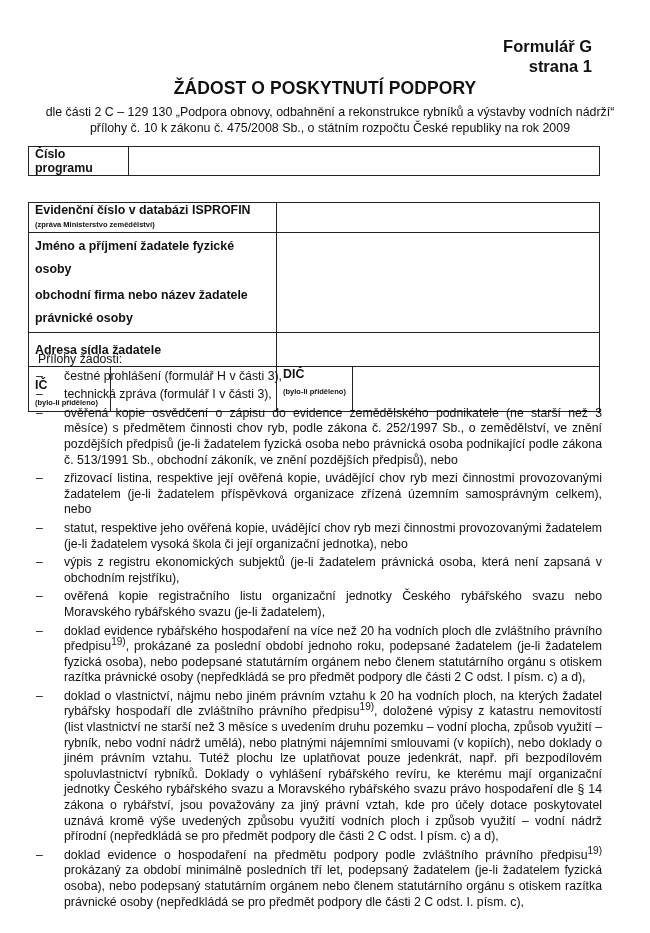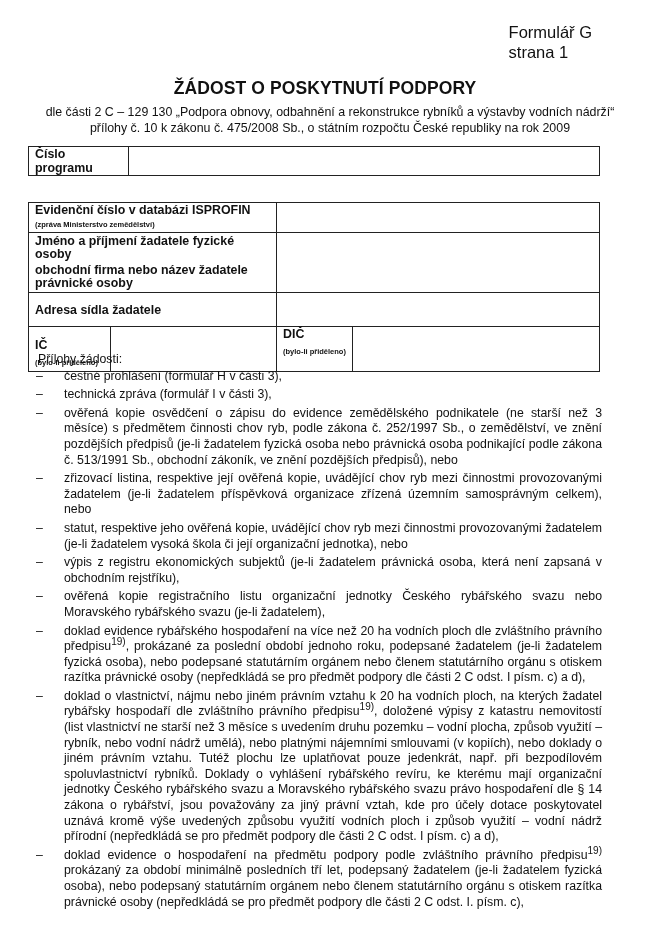--- a/index.html
+++ b/index.html
@@ -8,8 +8,8 @@
       font-family: "Liberation Sans", sans-serif; color: #111;
     }
     .hdr-right {
-      position: absolute; right: 58px; top: 22px; 
-      font-weight: normal; font-size: 16.5px; line-height: 20px;
+      position: absolute; right: 58px; top: 36px; text-align: right;
+      font-weight: bold; font-size: 16.5px; line-height: 20px;
     }
     .title {
       position: absolute; left: 0; width: 650px; top: 78px; text-align: center;

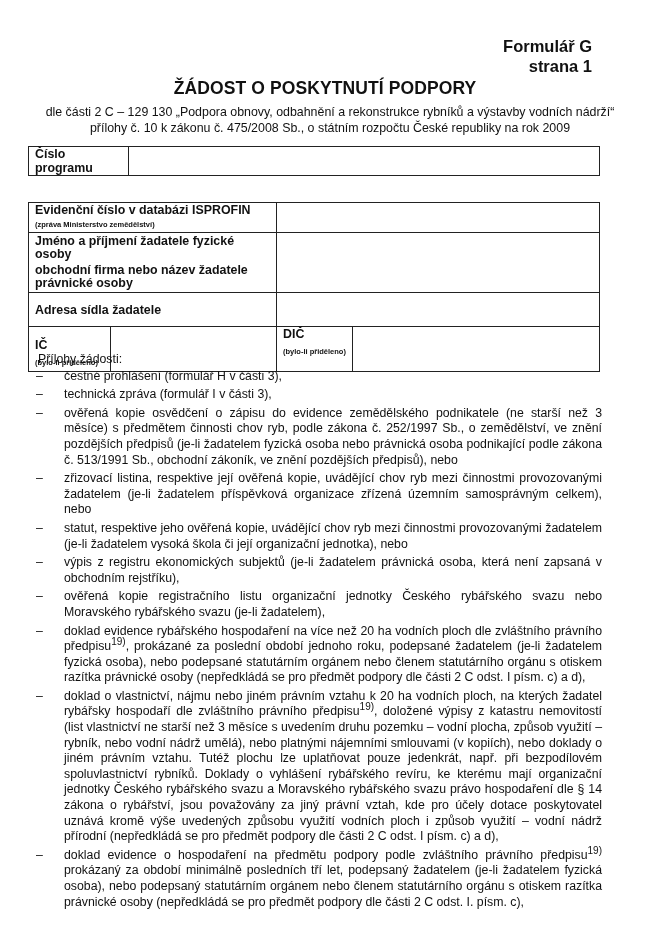--- a/index.html
+++ b/index.html
@@ -81,7 +81,7 @@
     <td colspan="2"></td>
   </tr>
   <tr>
-    <td colspan="2" class="lbl" style="height:51px; line-height:13px; padding-top:2px; padding-bottom:2px;">
+    <td colspan="2" class="lbl" style="height:51px; line-height:23px; padding-top:2px; padding-bottom:2px;">
       <div style="margin-bottom:3px;">Jméno a příjmení žadatele fyzické osoby</div>
       <div>obchodní firma nebo název žadatele právnické osoby</div>
     </td>

